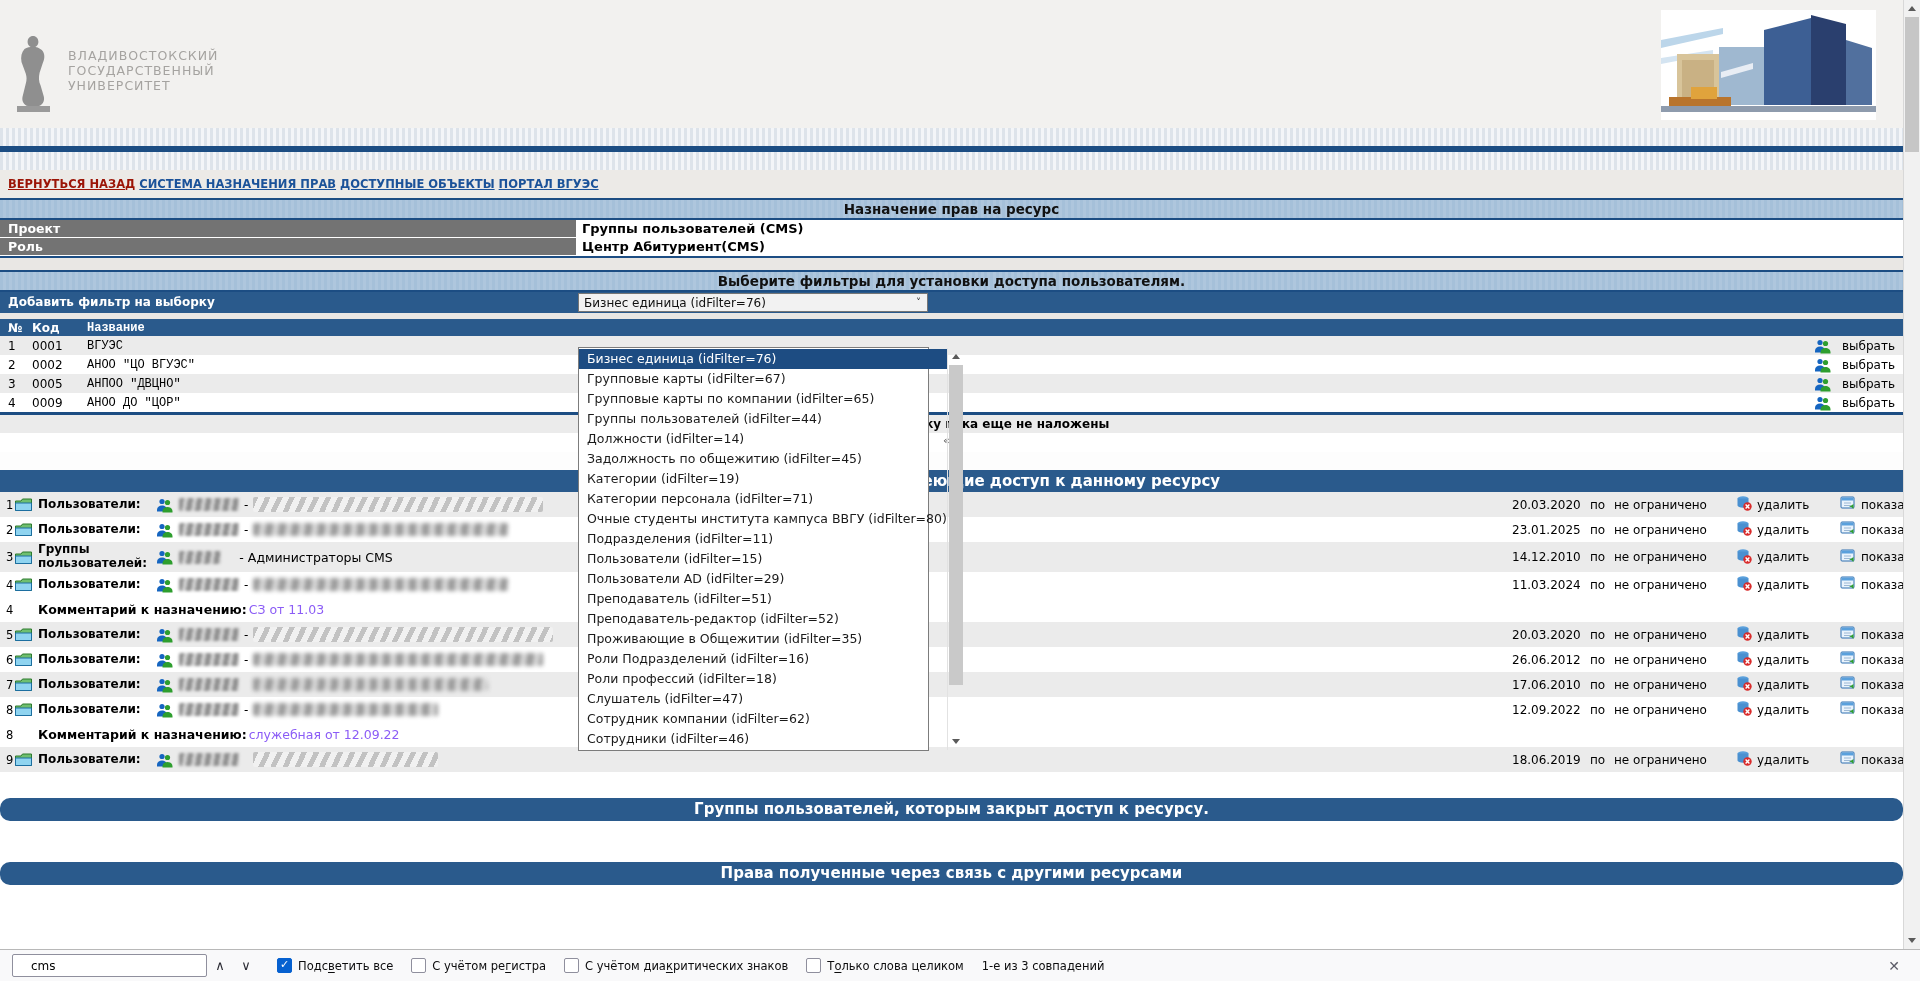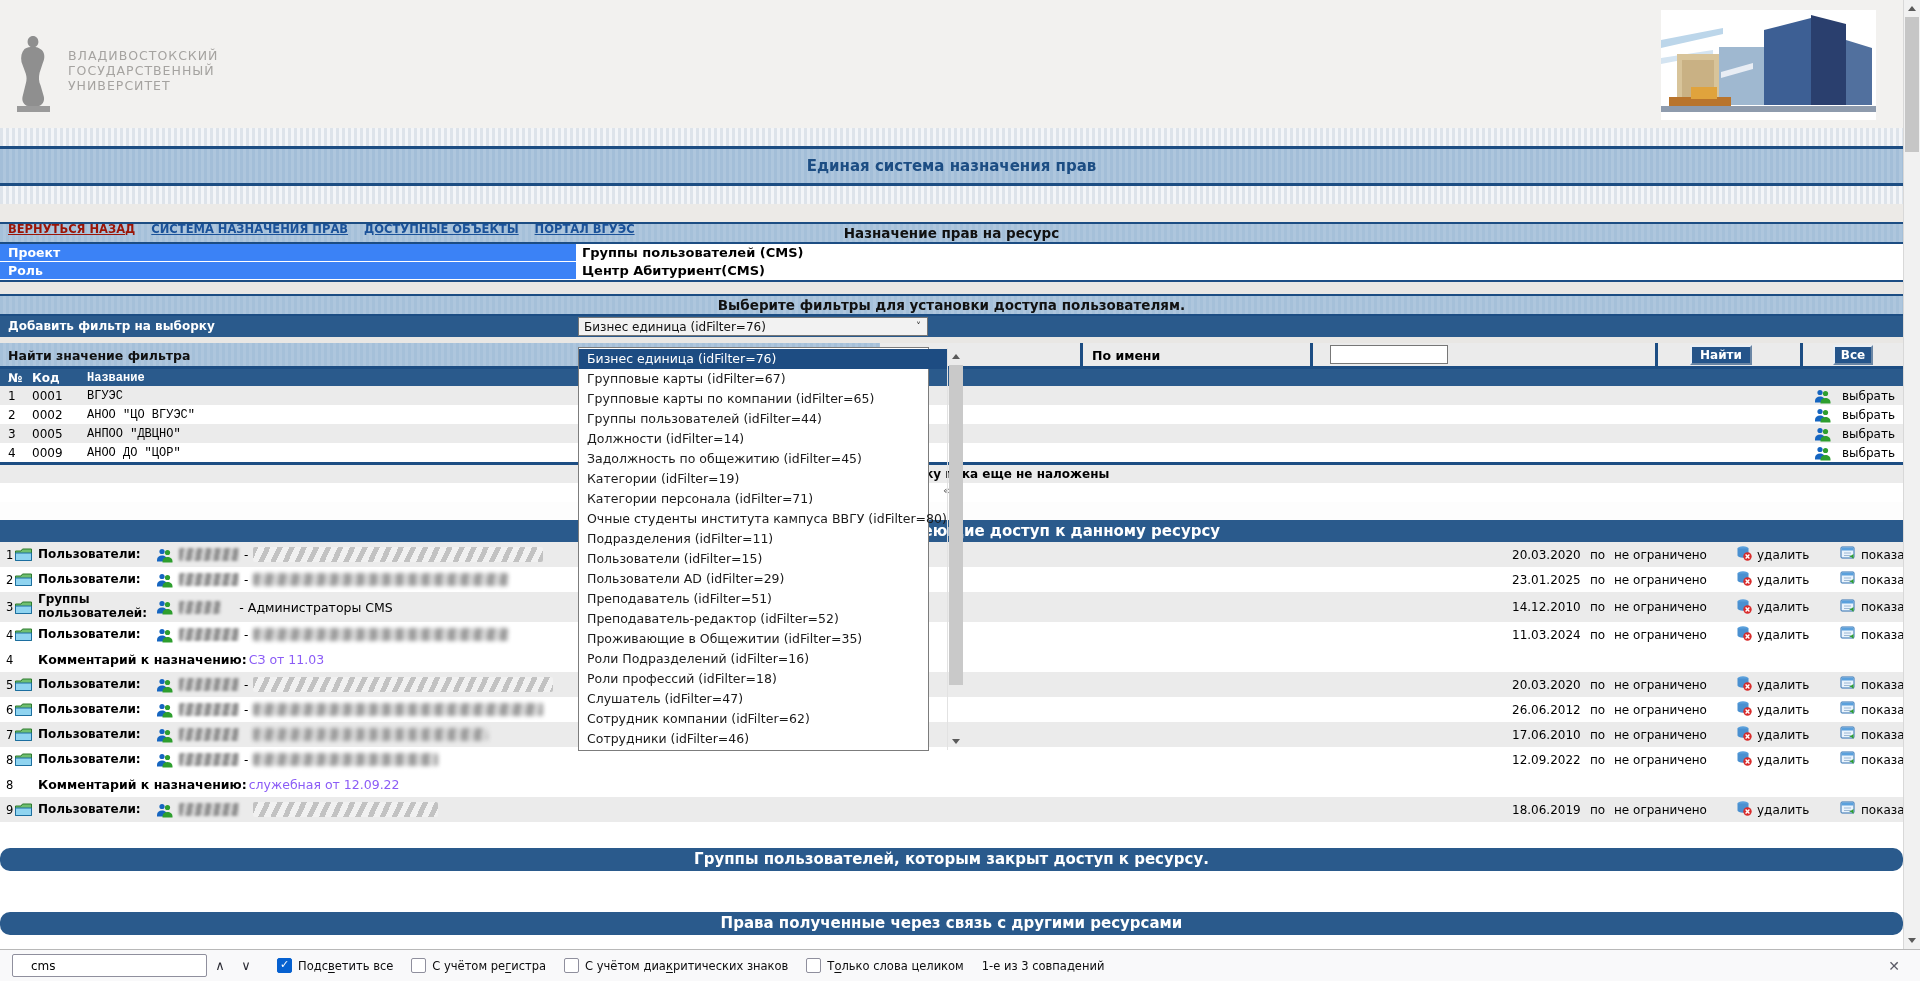--- a/index.html
+++ b/index.html
@@ -162,7 +162,6 @@
 
   <div class="stripe"></div>
   <div class="darkline"></div>
-  <div class="titleband"><span>Единая система назначения прав</span></div>
   <div class="darkline"></div>
   <div class="stripe"></div>
 

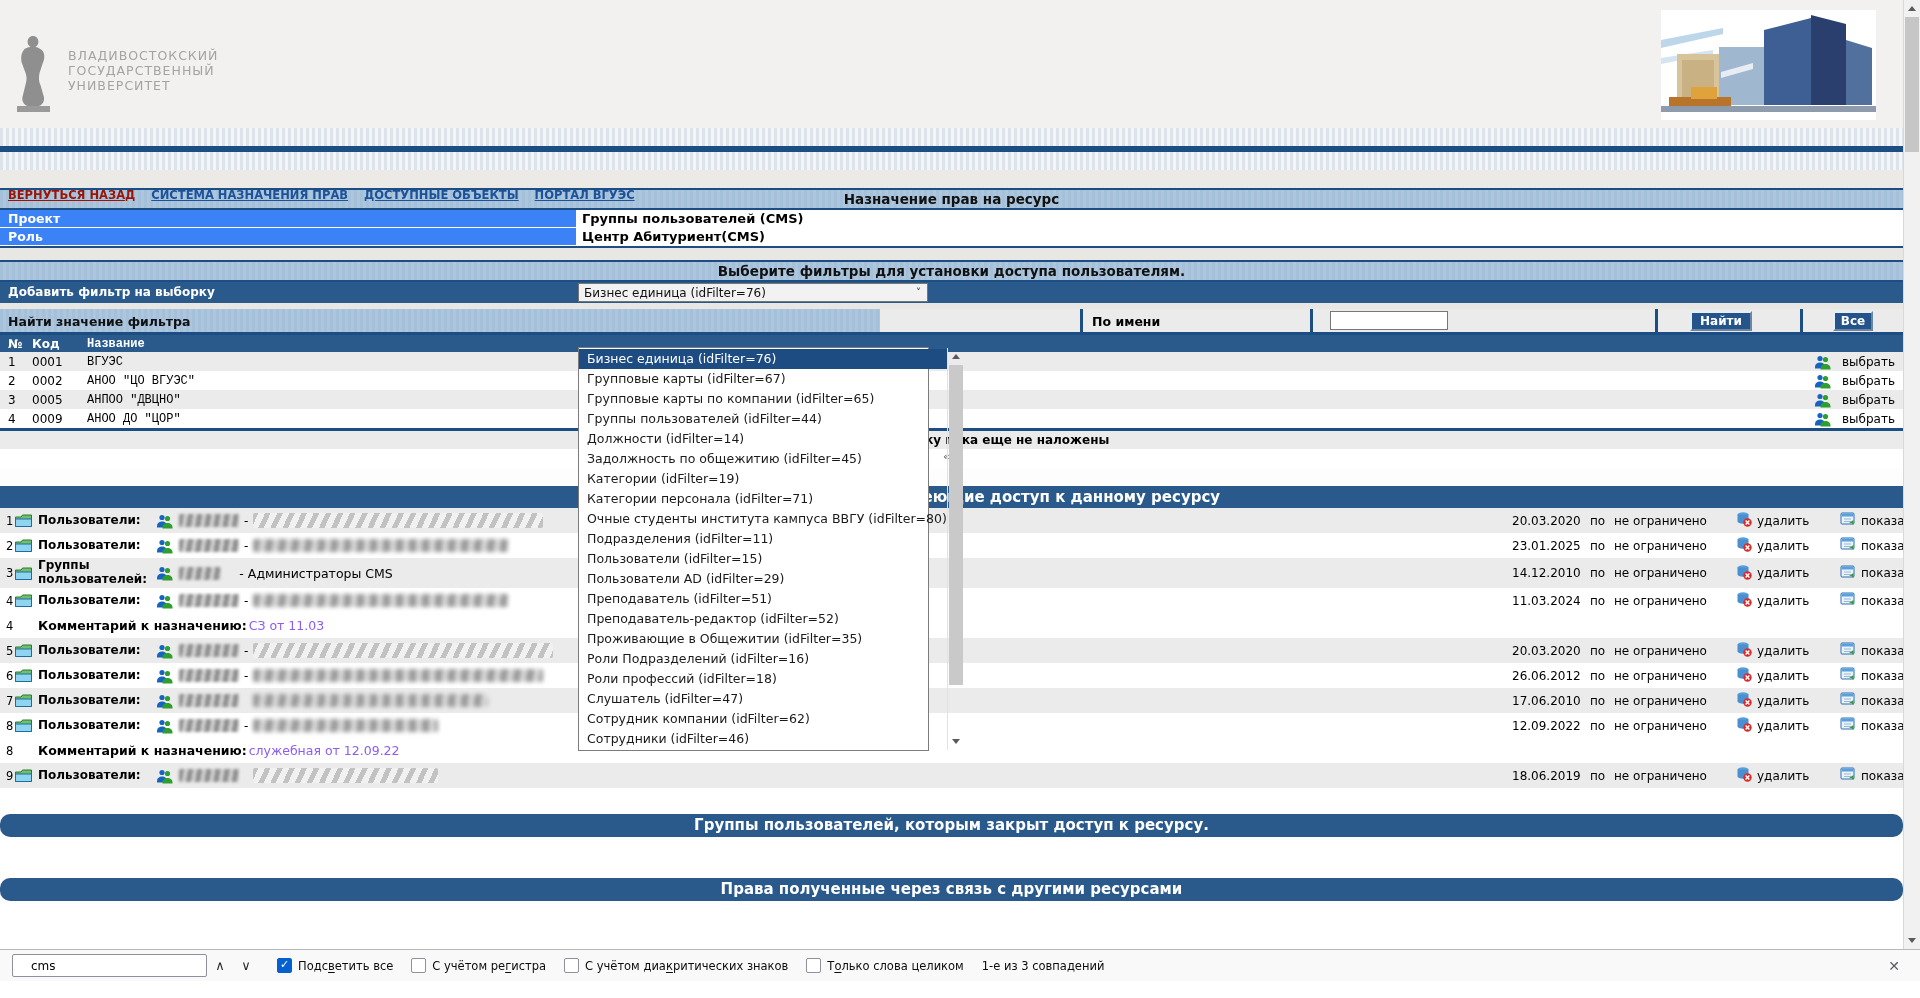--- a/index.html
+++ b/index.html
@@ -21,7 +21,7 @@
     color:#1c4d83; font-size:15px; font-weight:bold; }
 
   
-  nav { height:16px; width:1903px; background:#eceae7; padding:18px 0 0 8px; display:flex; gap:16px; }
+  nav { height:28px; width:1903px; background:#eceae7; padding:7px 0 0 8px; display:flex; gap:4px; }
   nav a { font-size:11.5px; font-weight:bold; color:#1b5299; text-decoration:underline; cursor:pointer; white-space:nowrap; }
   nav a.back { color:#9b1406; }
 

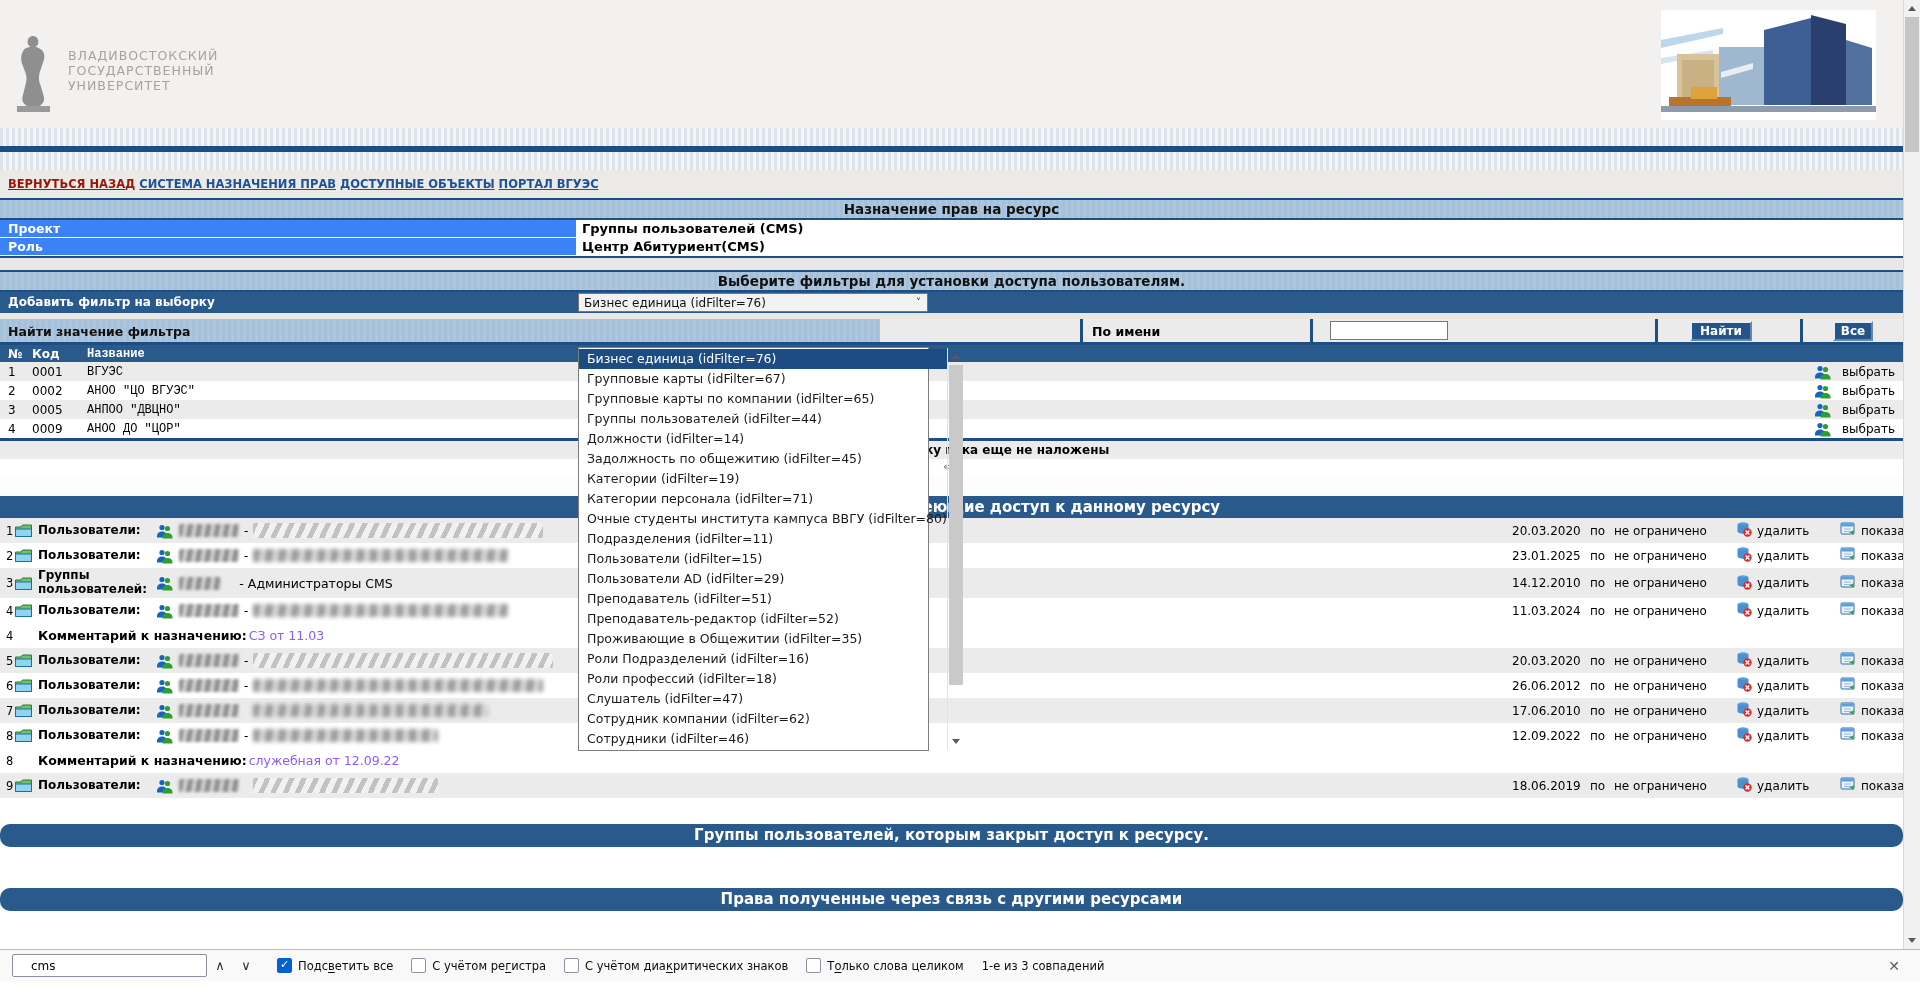--- a/index.html
+++ b/index.html
@@ -35,7 +35,7 @@
   
   .kv { width:1903px; border-bottom:2px solid #1c4d83; background:#fff; }
   .kv-row { display:flex; height:17px; margin-bottom:1px; }
-  .kv-l { width:576px; background:#3b82f6; color:#fff; font-weight:bold; font-size:12.5px; padding:1px 0 0 8px; }
+  .kv-l { width:576px; background:#737373; color:#fff; font-weight:bold; font-size:12.5px; padding:1px 0 0 8px; }
   .kv-r { flex:1; background:#fff; color:#000; font-weight:bold; font-size:13px; padding:1px 0 0 6px; }
   .gap1 { height:12px; width:1903px; background:#e9e7e4; }
 

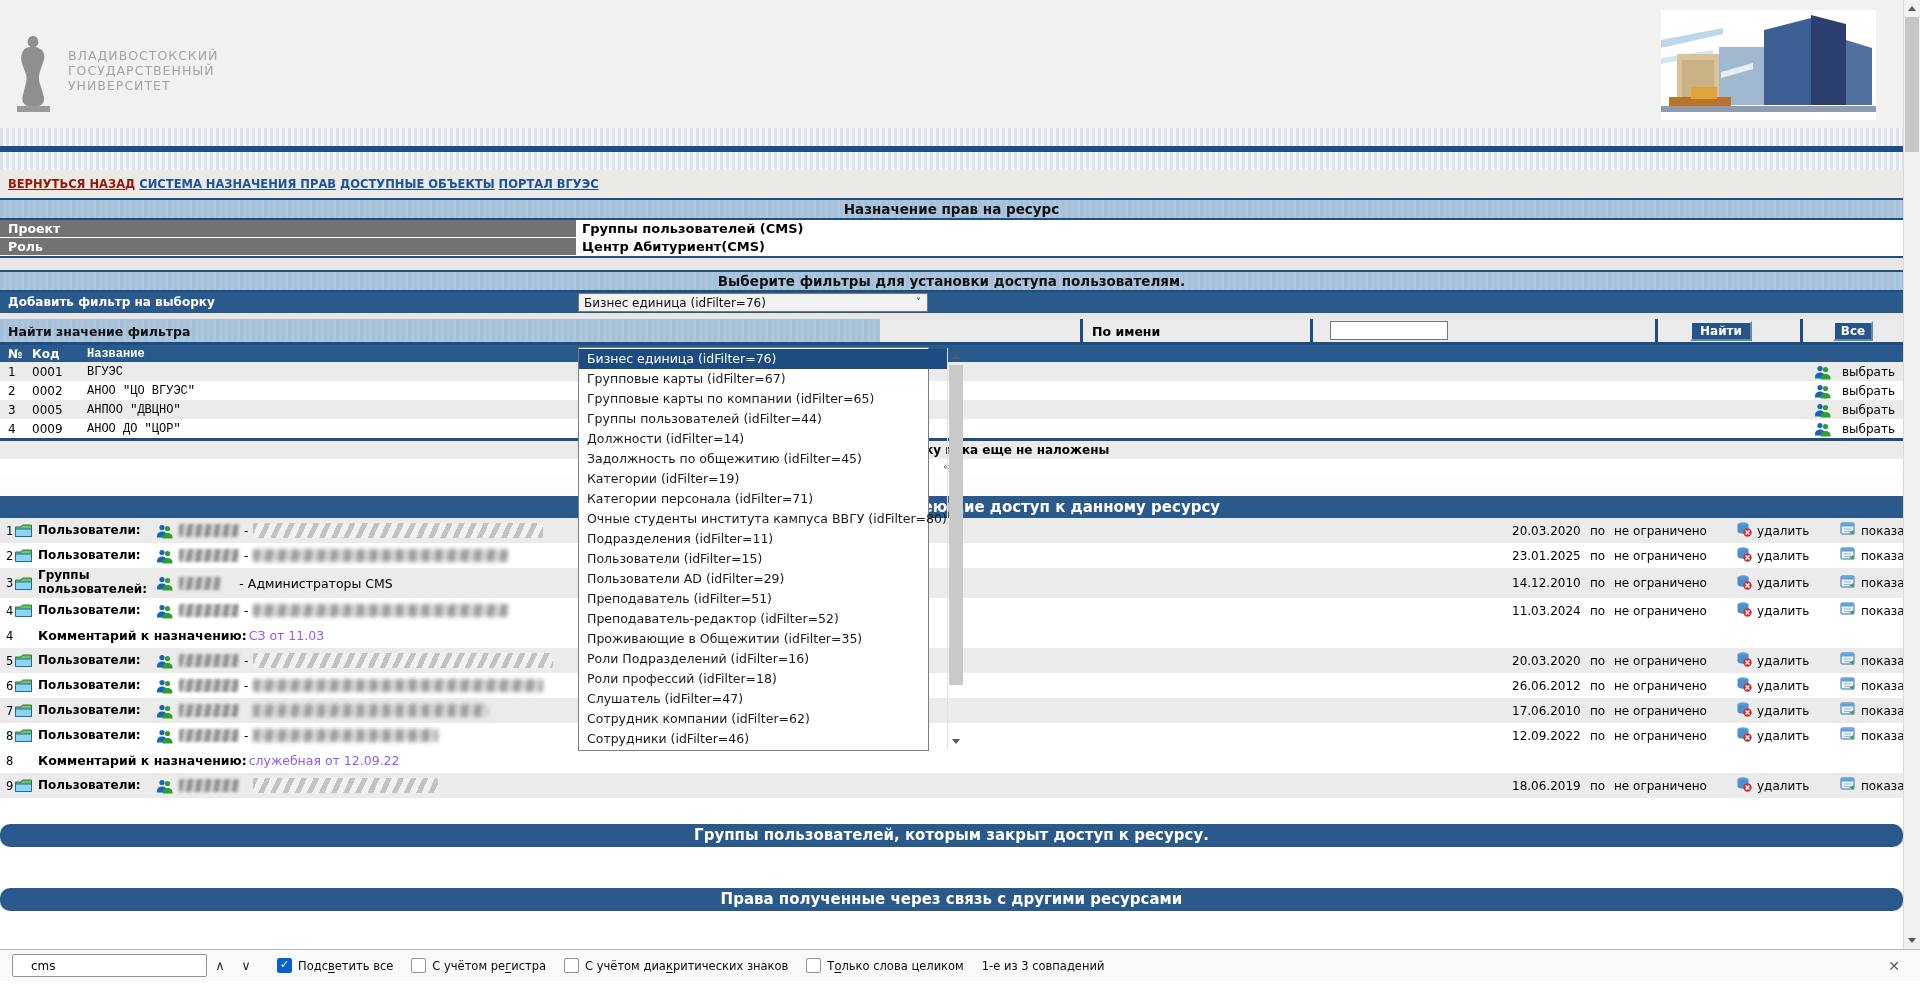--- a/index.html
+++ b/index.html
@@ -197,19 +197,6 @@
   </div>
   <div class="gap2"></div>
 
-  <div class="findrow">
-    <span class="findlabel">Найти значение фильтра</span>
-    <div class="cells">
-      <div class="vsep" style="left:200px"></div>
-      <div class="vsep" style="left:430px"></div>
-      <div class="vsep" style="left:775px"></div>
-      <div class="vsep" style="left:920px"></div>
-      <span class="byname">По имени</span>
-      <input class="nameinput" value="" style="">
-      <button class="btn find">Найти</button>
-      <button class="btn all">Все</button>
-    </div>
-  </div>
 
   <div class="rhead">
     <span class="c1">№</span>

